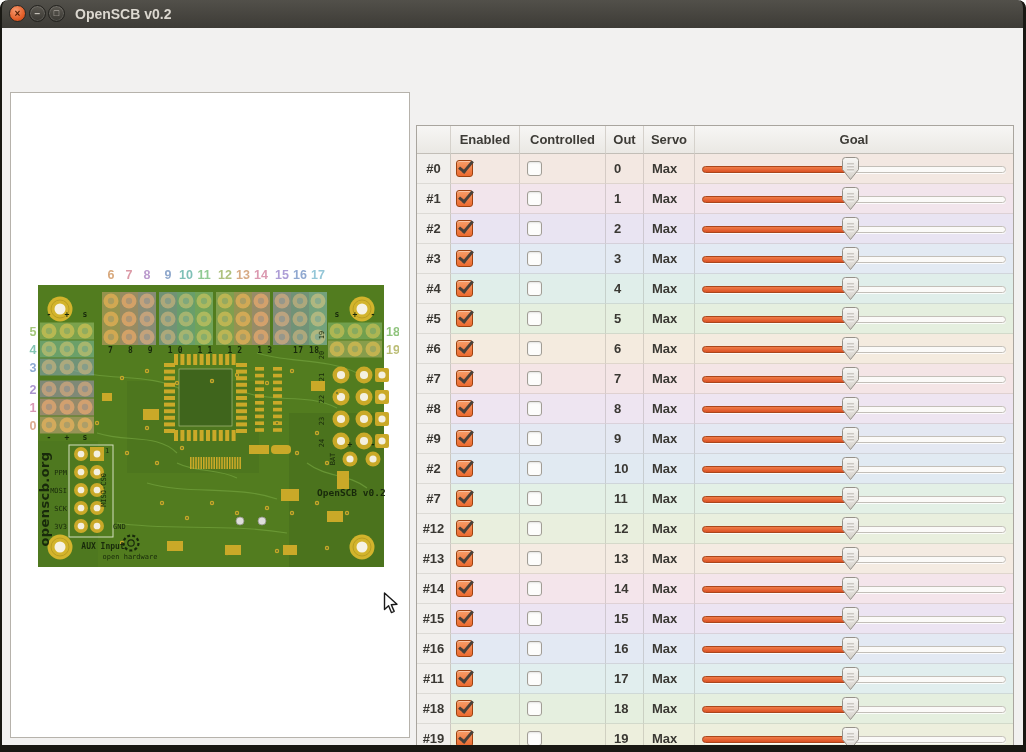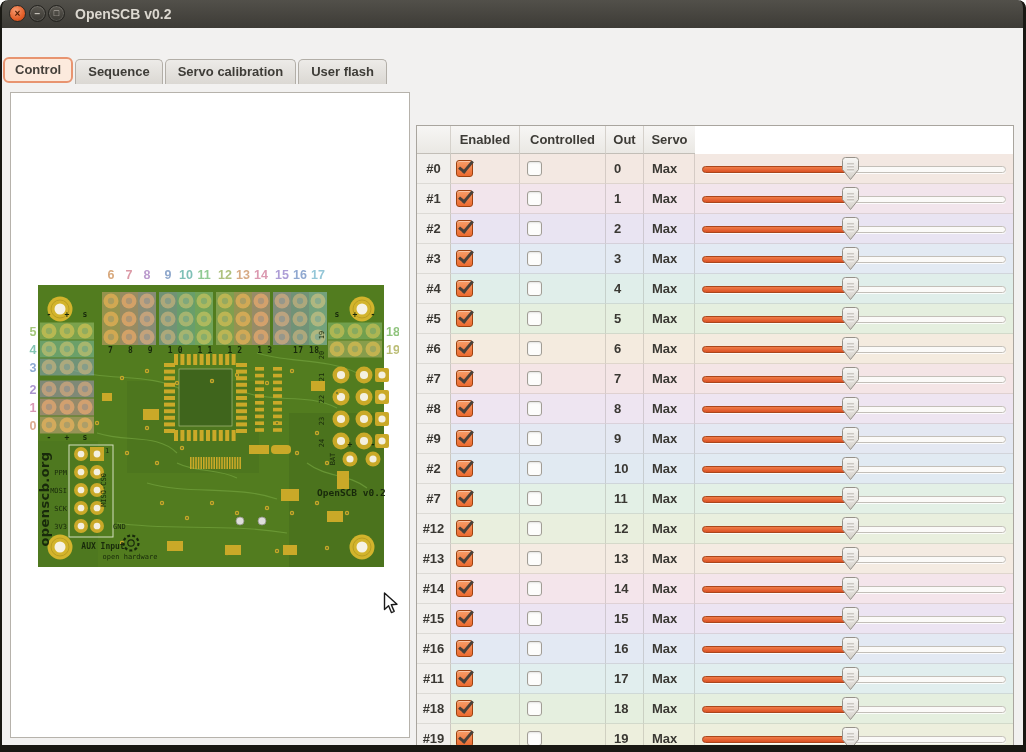--- a/index.html
+++ b/index.html
@@ -89,7 +89,6 @@
   </div>
 
 
-  <div class="tabbar"><div class="tab active">Control</div><div class="tab inactive">Sequence</div><div class="tab inactive">Servo calibration</div><div class="tab inactive">User flash</div></div>
 
   <div class="content">
     <div class="left-panel">

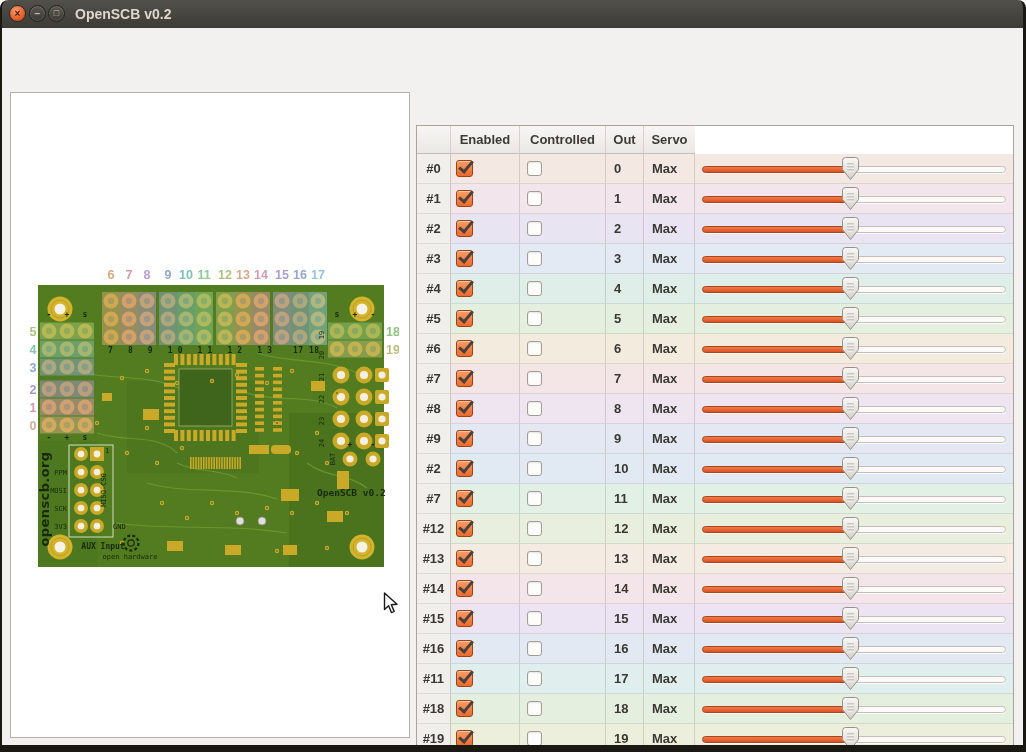--- a/index.html
+++ b/index.html
@@ -543,6 +543,7 @@
         <div class="th">Controlled</div>
         <div class="th">Out</div>
         <div class="th">Servo</div>
+        <div class="th">Goal</div>
       </div>
       <div class="tbody">
   <div class="trow">

